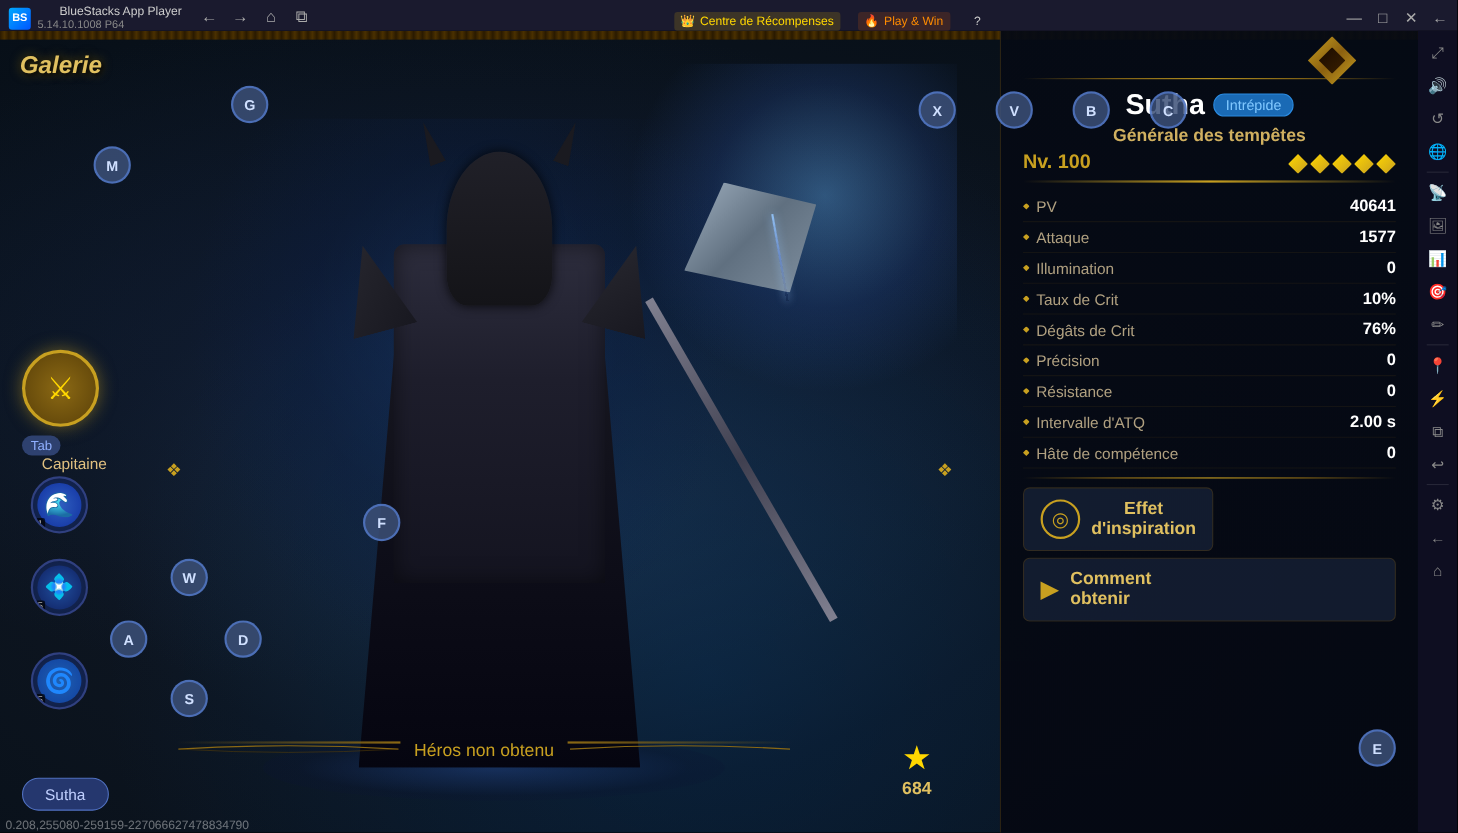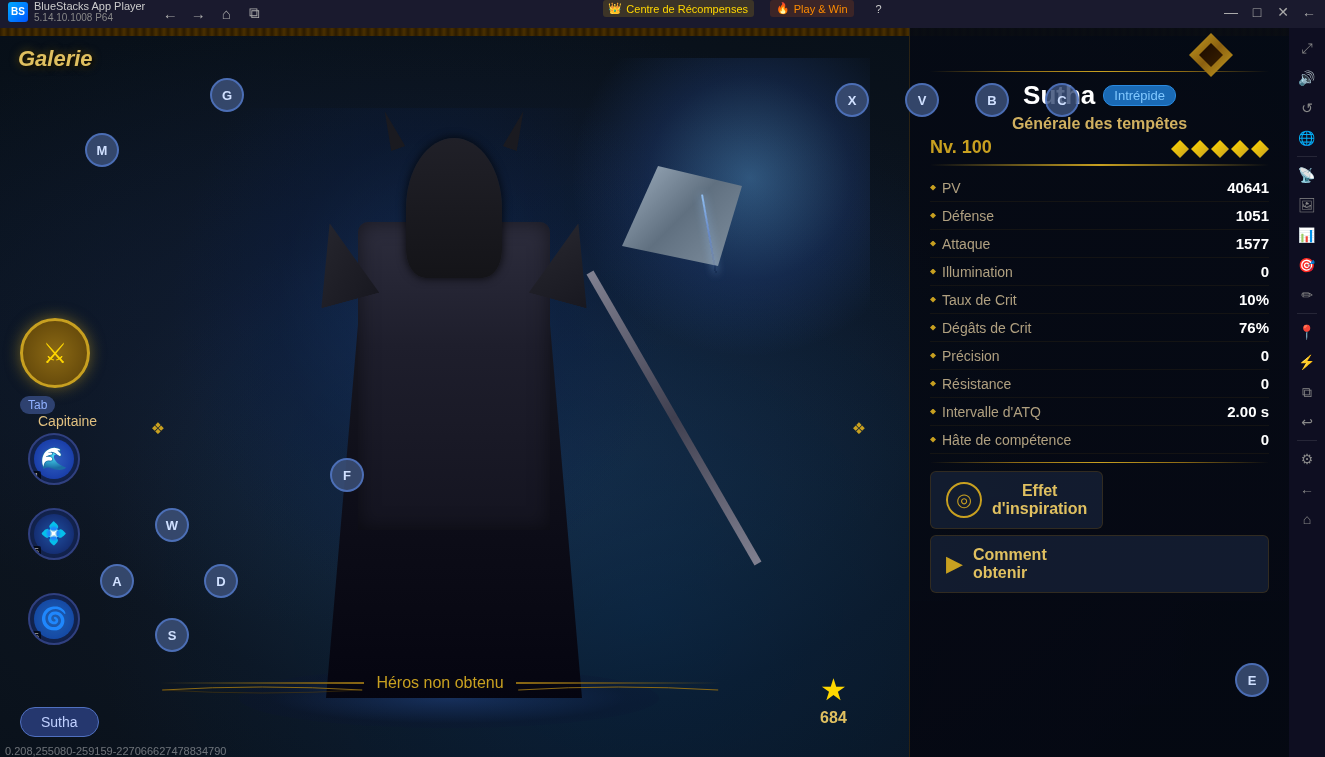--- a/index.html
+++ b/index.html
@@ -19,7 +19,7 @@
       height: 28px;
       background: #1a1a2e;
       display: flex;
-      align-items: flex-start;
+      align-items: flex-end;
       z-index: 100;
     }
     #titlebar .logo-area {

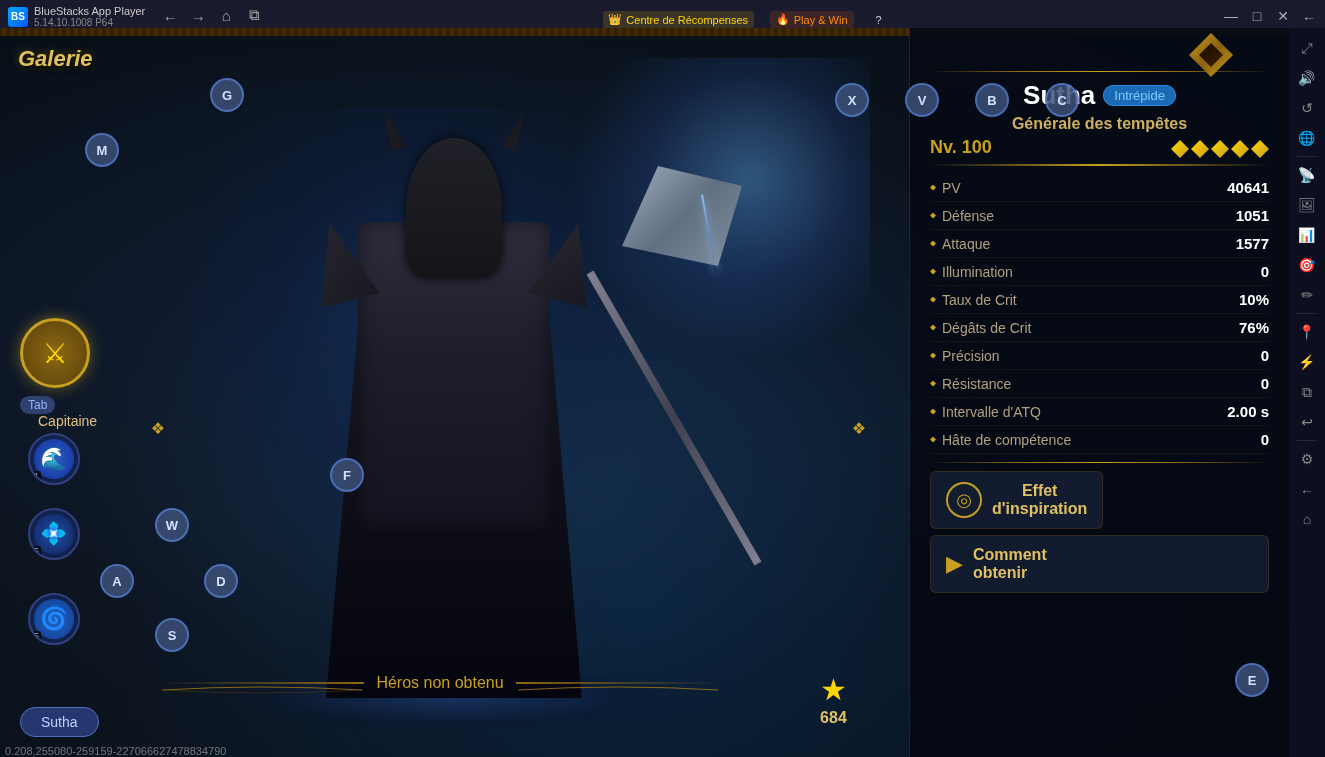--- a/index.html
+++ b/index.html
@@ -38,6 +38,7 @@
     #titlebar .app-name {
       color: #ccc;
       font-size: 11px;
+      margin-left: 20px;
     }
     #titlebar .app-version {
       color: #888;

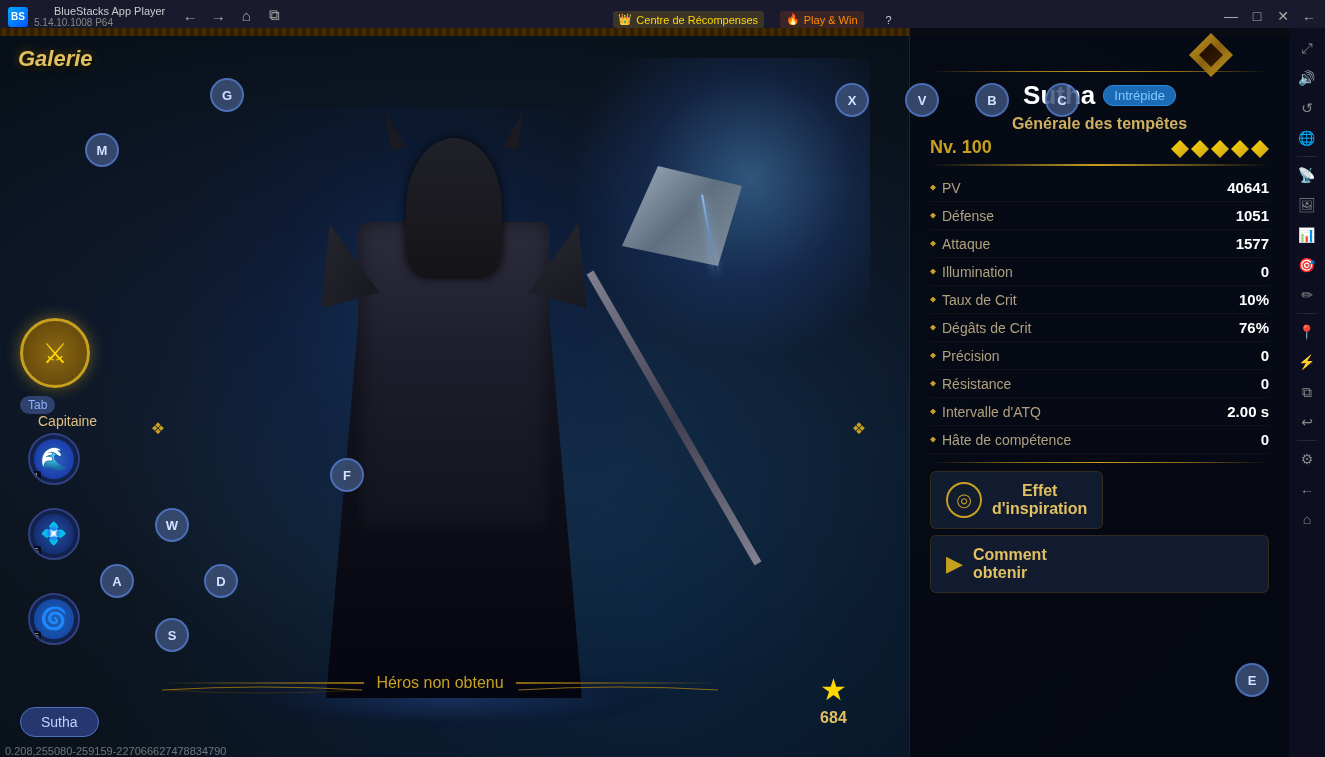--- a/index.html
+++ b/index.html
@@ -719,13 +719,6 @@
         PV
       </span>
       <span class="stat-value">40641</span>
-    </div>
-        <div class="stat-row">
-      <span class="stat-label">
-        <span class="stat-dot"></span>
-        Défense
-      </span>
-      <span class="stat-value">1051</span>
     </div>
         <div class="stat-row">
       <span class="stat-label">

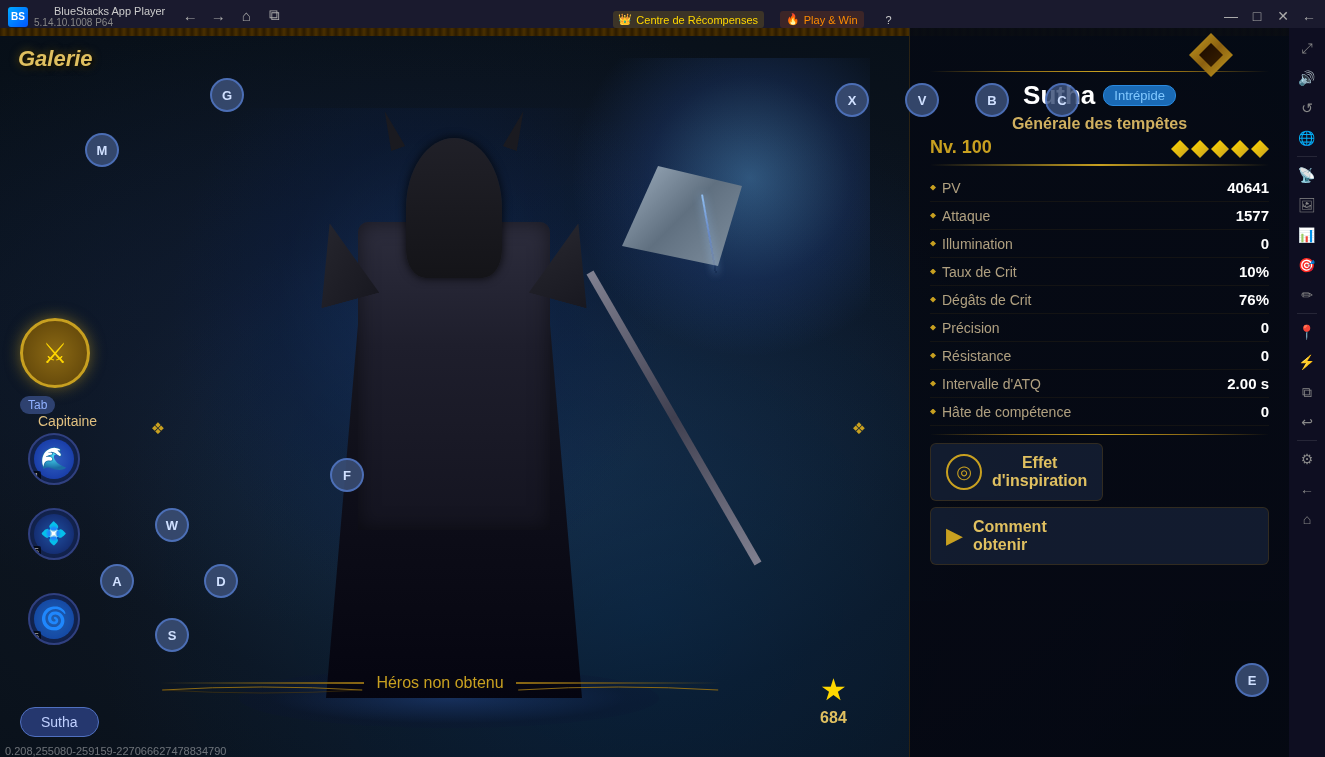--- a/index.html
+++ b/index.html
@@ -439,7 +439,7 @@
       left: 160px;
       width: 560px;
       display: flex;
-      align-items: center;
+      align-items: flex-start;
       justify-content: center;
       gap: 12px;
       z-index: 10;

